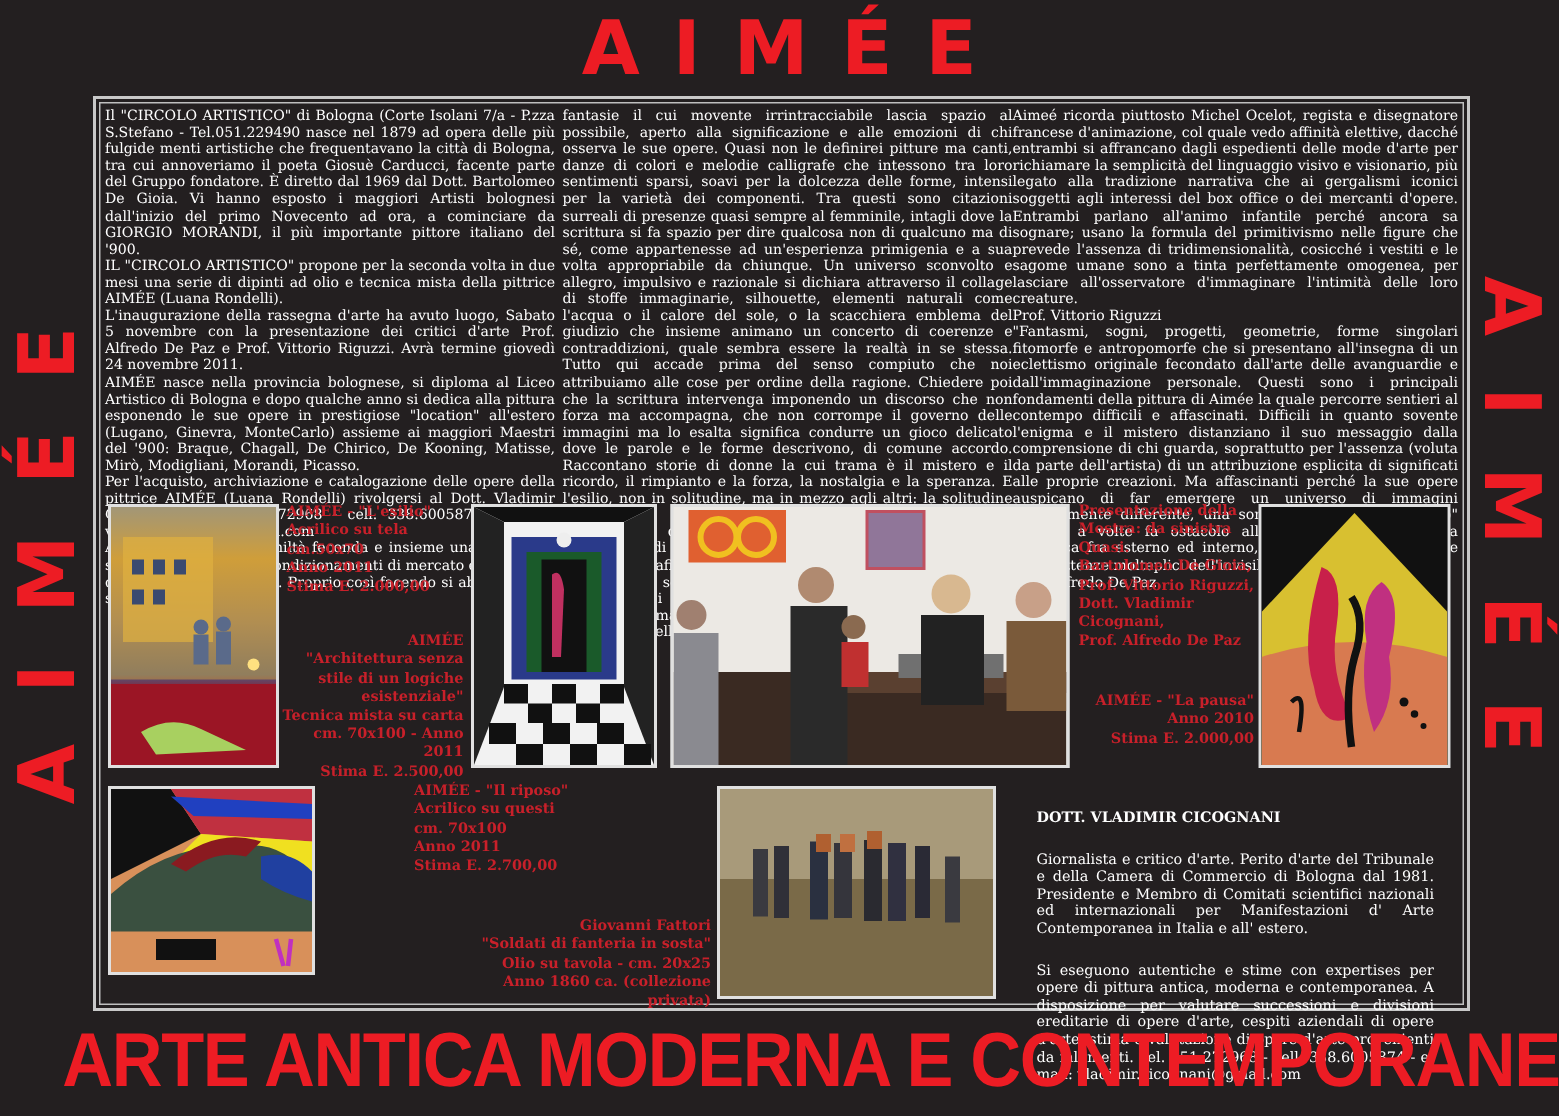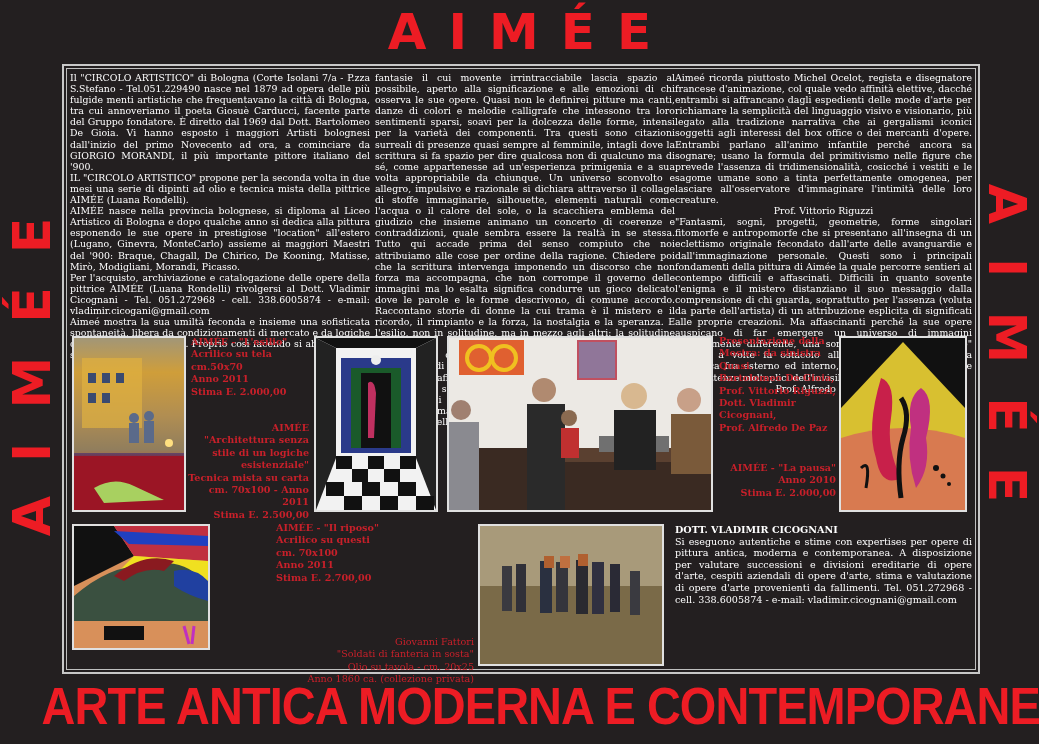--- a/index.html
+++ b/index.html
@@ -43,6 +43,7 @@
 <div class="col col1">
   <p>Il "CIRCOLO ARTISTICO" di Bologna (Corte Isolani 7/a - P.zza S.Stefano - Tel.051.229490 nasce nel 1879 ad opera delle più fulgide menti artistiche che frequentavano la città di Bologna, tra cui annoveriamo il poeta Giosuè Carducci, facente parte del Gruppo fondatore. È diretto dal 1969 dal Dott. Bartolomeo De Gioia. Vi hanno esposto i maggiori Artisti bolognesi dall'inizio del primo Novecento ad ora, a cominciare da GIORGIO MORANDI, il più importante pittore italiano del '900.</p>
   <p>IL "CIRCOLO ARTISTICO" propone per la seconda volta in due mesi una serie di dipinti ad olio e tecnica mista della pittrice AIMÉE (Luana Rondelli).</p>
+  <p>L'inaugurazione della rassegna d'arte ha avuto luogo, Sabato 5 novembre con la presentazione dei critici d'arte Prof. Alfredo De Paz e Prof. Vittorio Riguzzi. Avrà termine giovedì 24 novembre 2011.</p>
   <p>AIMÉE nasce nella provincia bolognese, si diploma al Liceo Artistico di Bologna e dopo qualche anno si dedica alla pittura esponendo le sue opere in prestigiose "location" all'estero (Lugano, Ginevra, MonteCarlo) assieme ai maggiori Maestri del '900: Braque, Chagall, De Chirico, De Kooning, Matisse, Mirò, Modigliani, Morandi, Picasso.</p>
   <p>Per l'acquisto, archiviazione e catalogazione delle opere della pittrice AIMÉE (Luana Rondelli) rivolgersi al Dott. Vladimir Cicognani - Tel. 051.272968 - cell. 338.6005874 - e-mail: vladimir.cicogani@gmail.com</p>
   <p>Aimeé mostra la sua umiltà feconda e insieme una sofisticata spontaneità, libera da condizionamenti di mercato e da logiche della distinzione forzata. Proprio così facendo si abbandona ai suoi vissuti, alle sue</p>

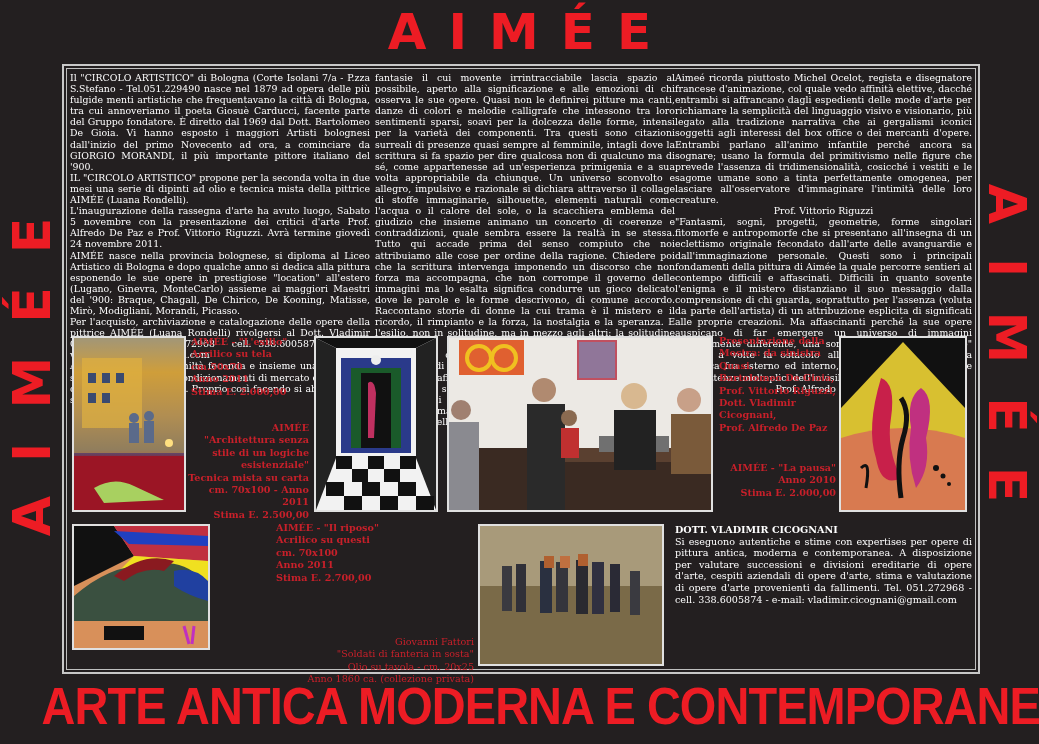--- a/index.html
+++ b/index.html
@@ -17,7 +17,7 @@
   .col1{left:70px;}
   .col2{left:375px;}
   .col3{left:675px;width:297px;}
-  .sig{text-align:center;}
+  .sig{text-align:left;}
   .pic{position:absolute;border:2px solid #e0e0e0;box-sizing:border-box;overflow:hidden;}
   .cap{position:absolute;color:#c8202a;font-size:9.6px;line-height:12.4px;font-weight:bold;}
   .cap.r{text-align:right;}

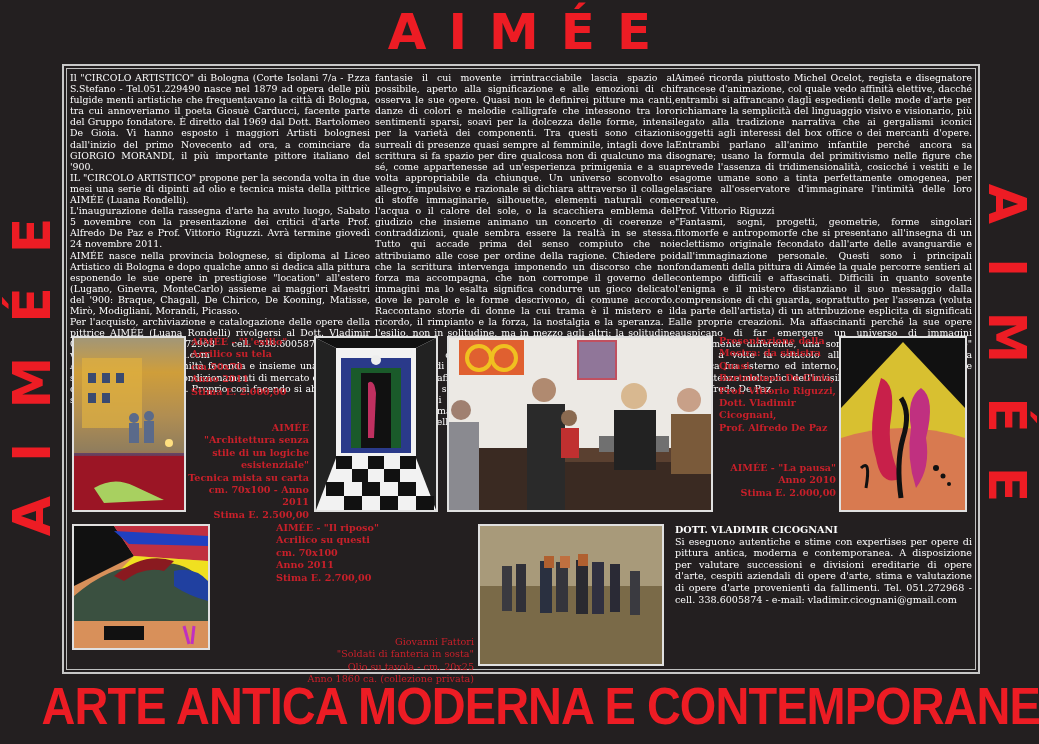--- a/index.html
+++ b/index.html
@@ -23,7 +23,7 @@
   .cap.r{text-align:right;}
   .cap.norm{font-weight:normal;margin-top:24px;}
   .bio{position:absolute;left:675px;top:524px;width:297px;color:#fff;font-size:9.6px;line-height:11.6px;text-align:justify;font-weight:bold;}
-  .bio p{margin:0;}
+  .bio p{margin:16px;}
   .bottom{position:absolute;left:0;top:677px;width:1039px;text-align:center;color:#ed1c24;font-family:"Liberation Sans",sans-serif;font-weight:bold;font-size:51px;line-height:60px;transform:scaleX(0.92);transform-origin:center;letter-spacing:-1px;white-space:nowrap;}
 </style>
 </head>

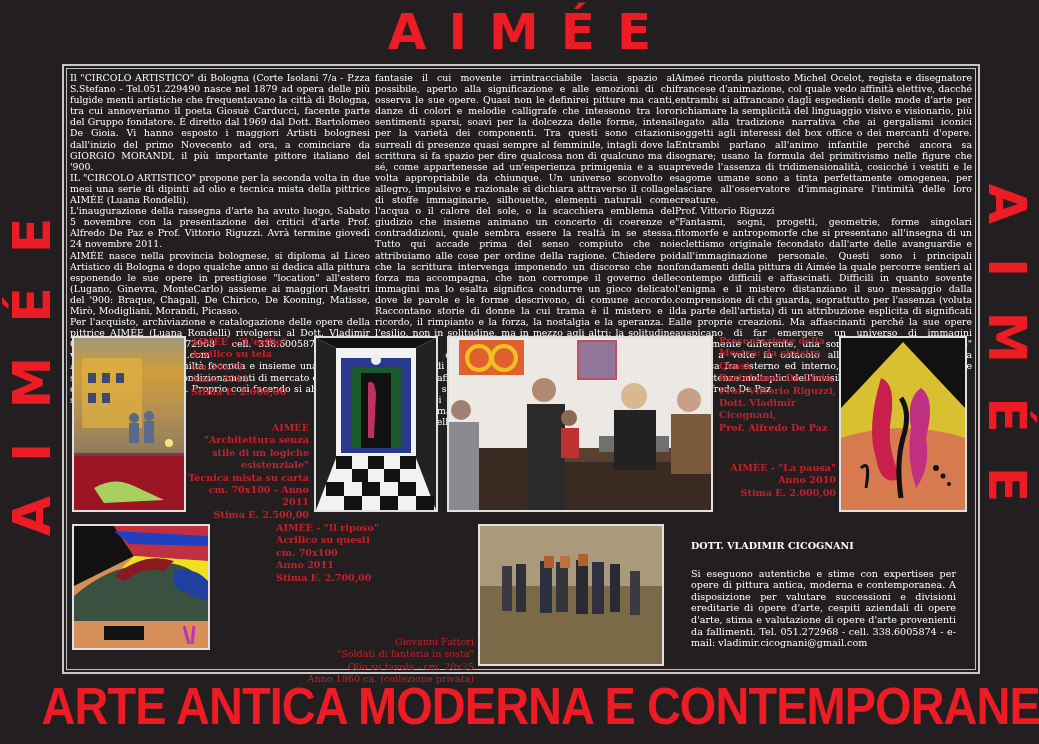--- a/index.html
+++ b/index.html
@@ -231,6 +231,7 @@
 
 <div class="bio">
   <p>DOTT. VLADIMIR CICOGNANI</p>
+  <p style="font-weight:normal;">Giornalista e critico d'arte. Perito d'arte del Tribunale e della Camera di Commercio di Bologna dal 1981. Presidente e Membro di Comitati scientifici nazionali ed internazionali per Manifestazioni d' Arte Contemporanea in Italia e all' estero.</p>
   <p style="font-weight:normal;">Si eseguono autentiche e stime con expertises per opere di pittura antica, moderna e contemporanea. A disposizione per valutare successioni e divisioni ereditarie di opere d'arte, cespiti aziendali di opere d'arte, stima e valutazione di opere d'arte provenienti da fallimenti. Tel. 051.272968 - cell. 338.6005874 - e-mail: vladimir.cicognani@gmail.com</p>
 </div>
 

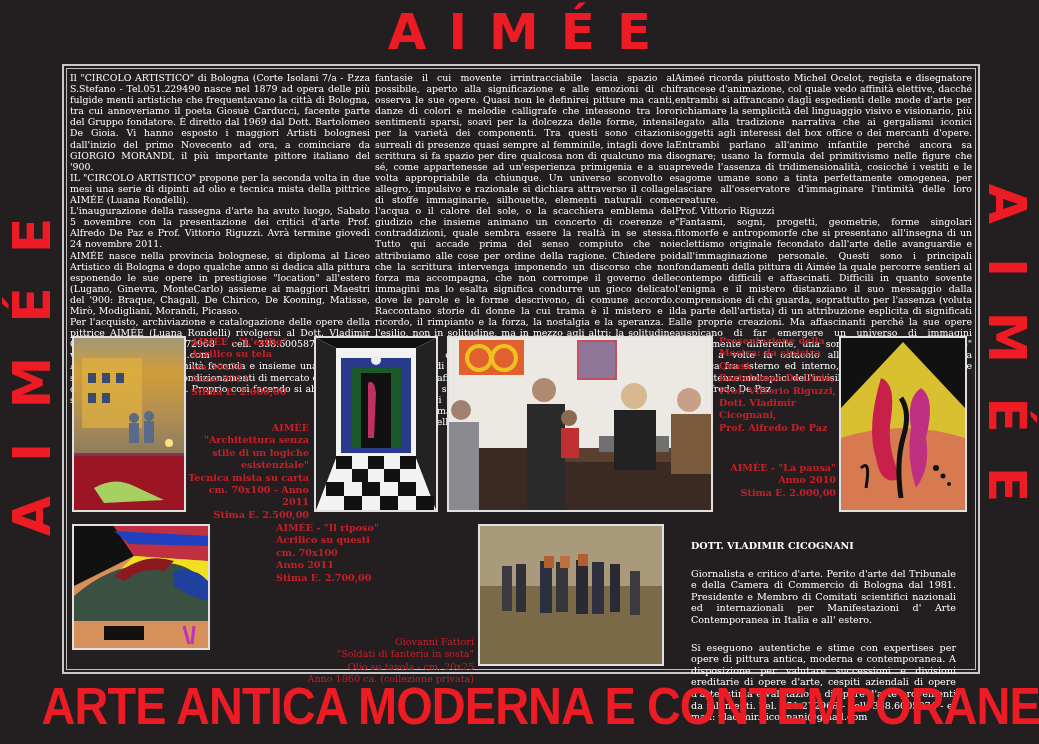--- a/index.html
+++ b/index.html
@@ -21,7 +21,7 @@
   .pic{position:absolute;border:2px solid #e0e0e0;box-sizing:border-box;overflow:hidden;}
   .cap{position:absolute;color:#c8202a;font-size:9.6px;line-height:12.4px;font-weight:bold;}
   .cap.r{text-align:right;}
-  .cap.norm{font-weight:normal;margin-top:24px;}
+  .cap.norm{font-weight:bold;}
   .bio{position:absolute;left:675px;top:524px;width:297px;color:#fff;font-size:9.6px;line-height:11.6px;text-align:justify;font-weight:bold;}
   .bio p{margin:16px;}
   .bottom{position:absolute;left:0;top:677px;width:1039px;text-align:center;color:#ed1c24;font-family:"Liberation Sans",sans-serif;font-weight:bold;font-size:51px;line-height:60px;transform:scaleX(0.92);transform-origin:center;letter-spacing:-1px;white-space:nowrap;}

